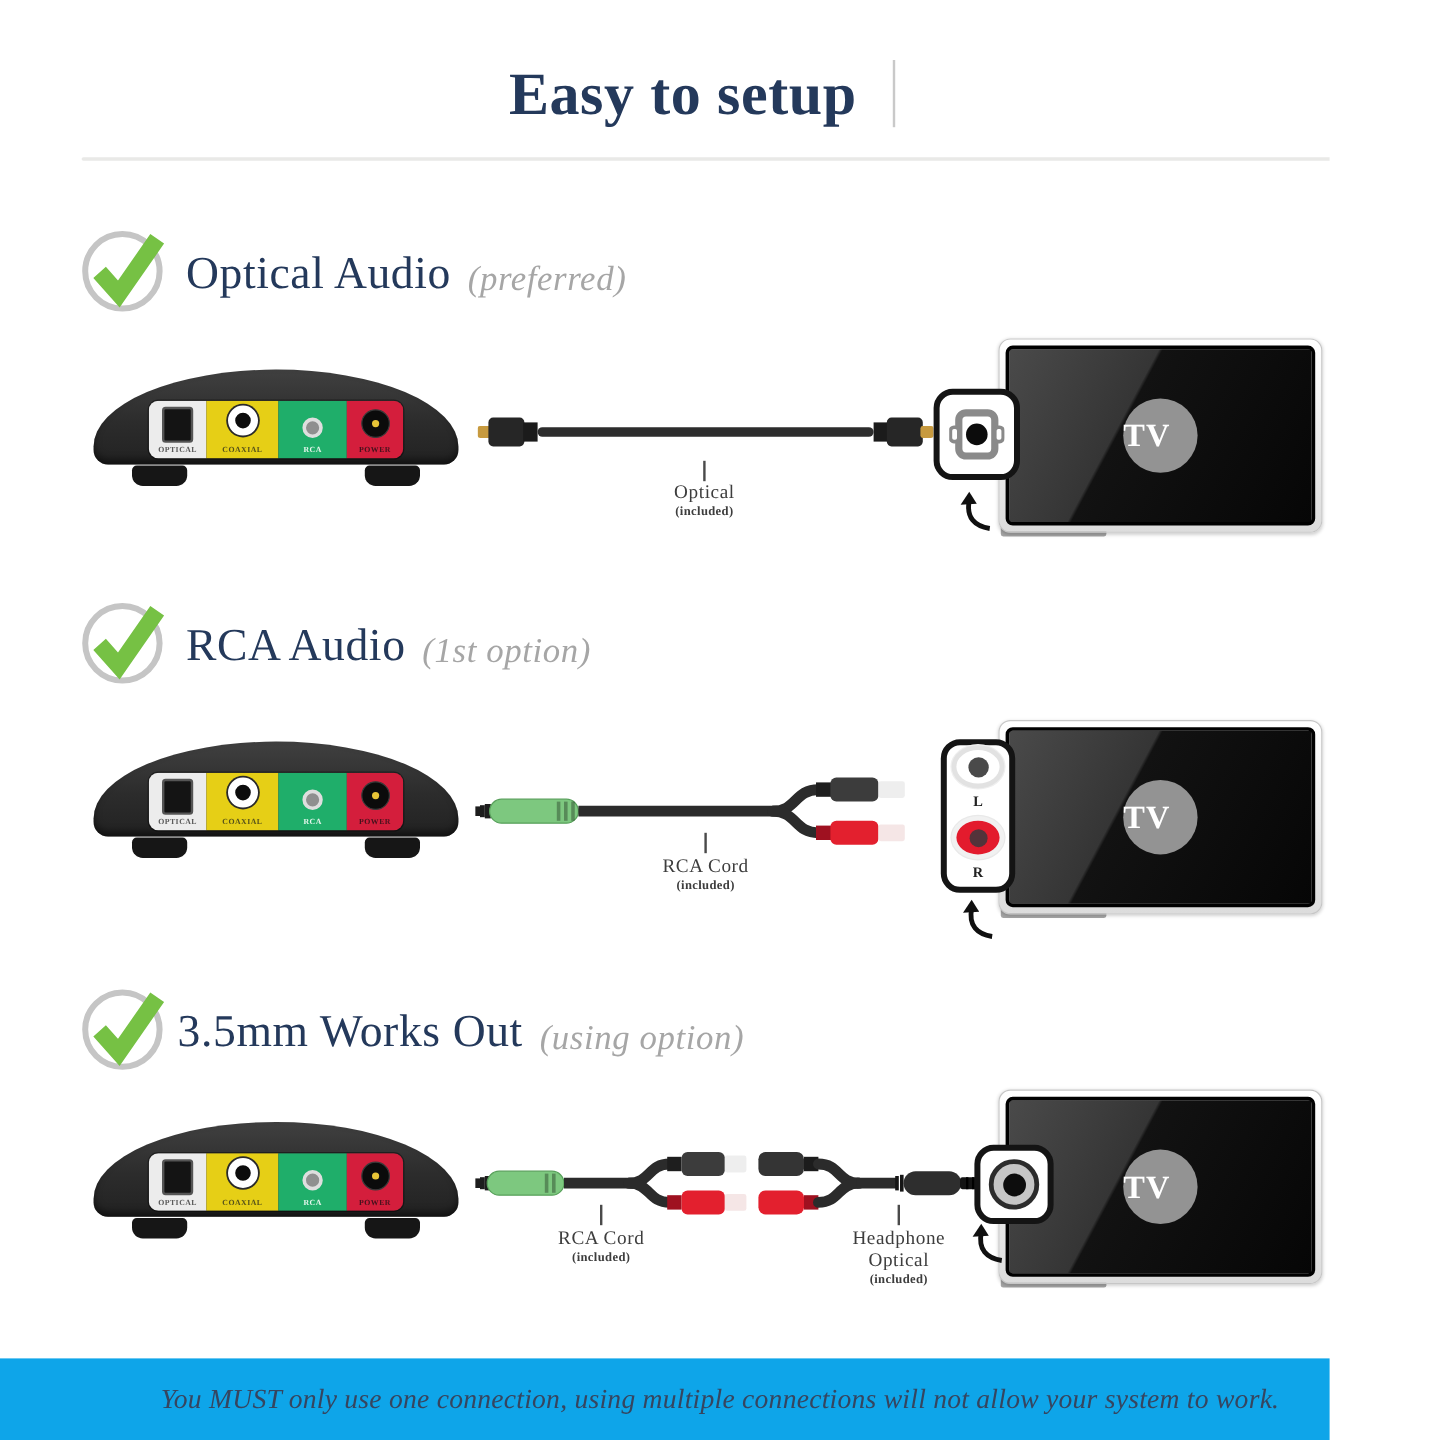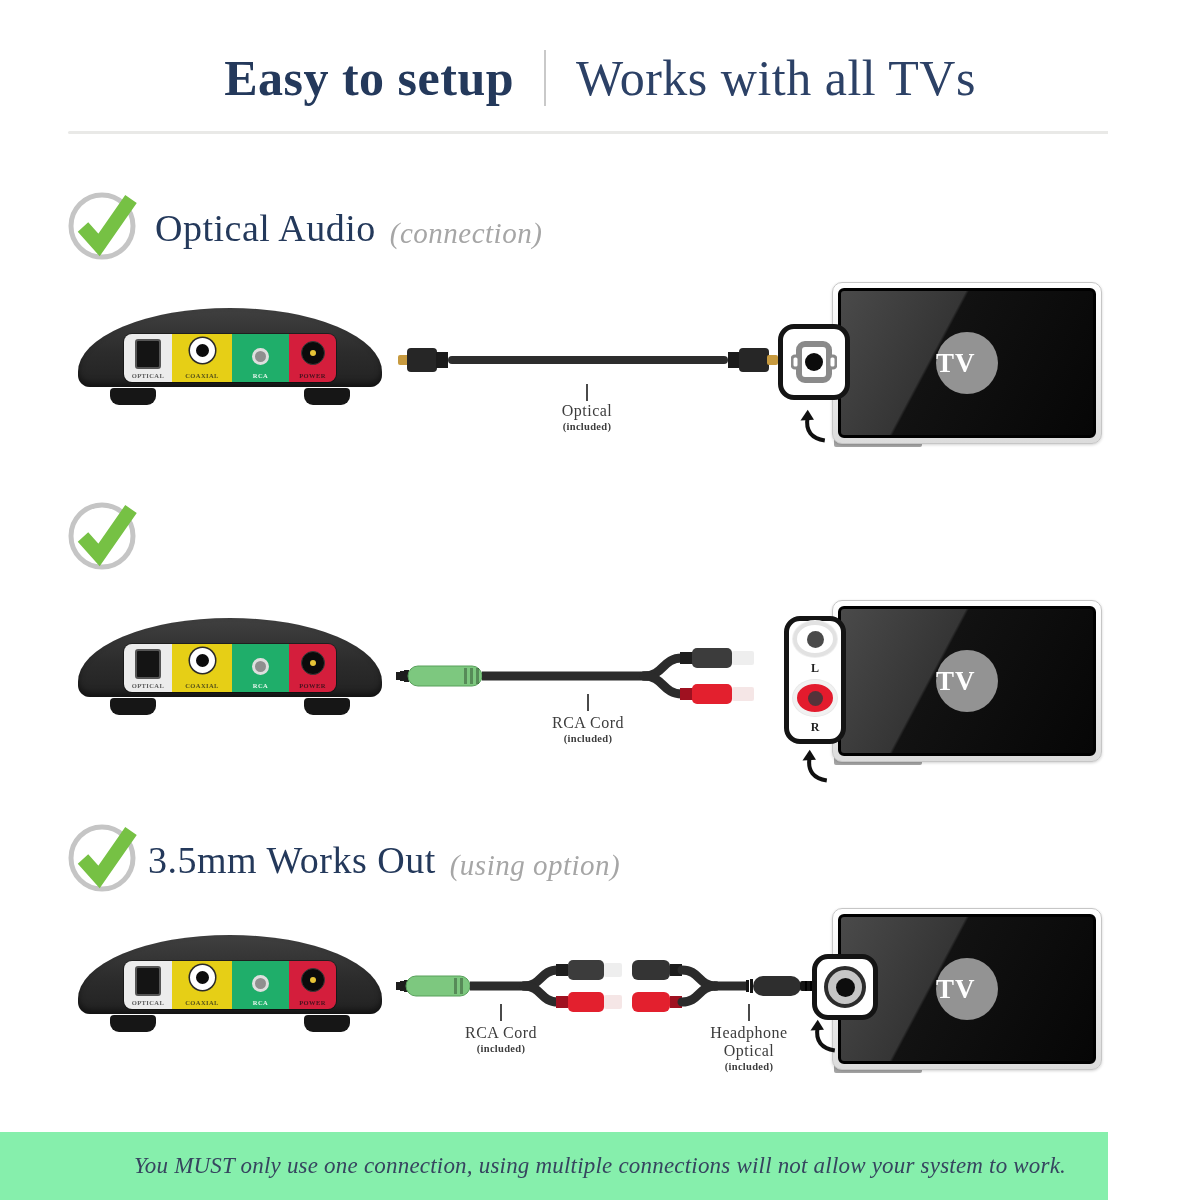--- a/index.html
+++ b/index.html
@@ -85,7 +85,6 @@
   <div class="header">
     <span class="left">Easy to setup</span>
     <span class="vdiv"></span>
-    <span class="right">Works with all TVs</span>
   </div>
   <div class="hr"></div>
 

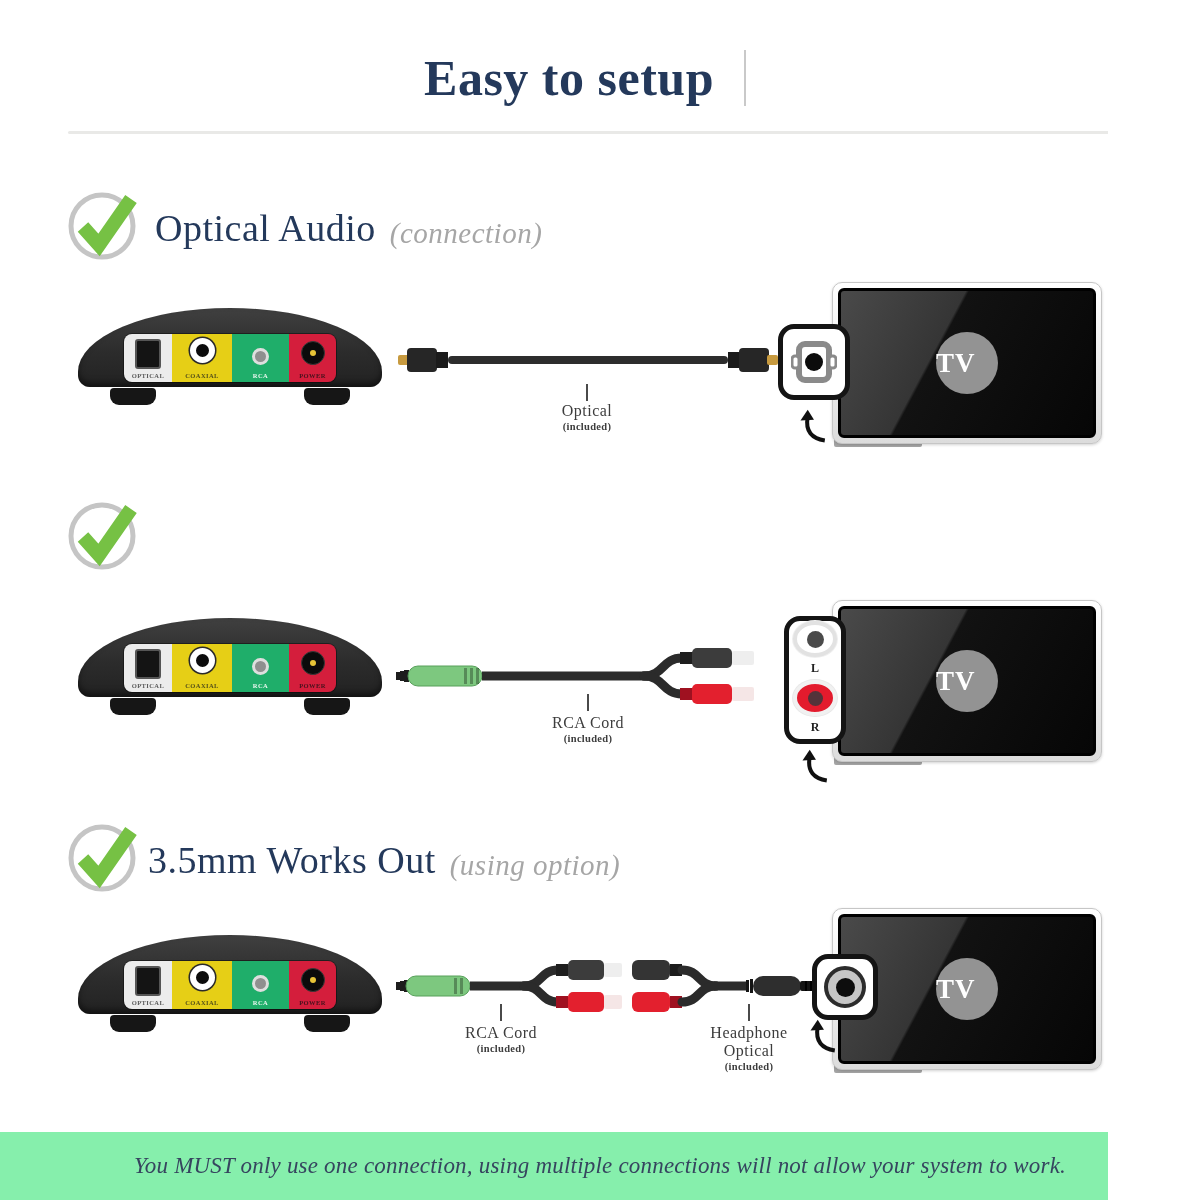--- a/index.html
+++ b/index.html
@@ -94,7 +94,7 @@
   </svg>
   <div class="sec-head" style="left:155px;top:206px">
     <span class="sec-title">Optical Audio</span>
-    <span class="sec-sub">(connection)</span>
+    <span class="sec-sub">(preferred)</span>
   </div>
 
   <div class="device" style="left:78px;top:308px">

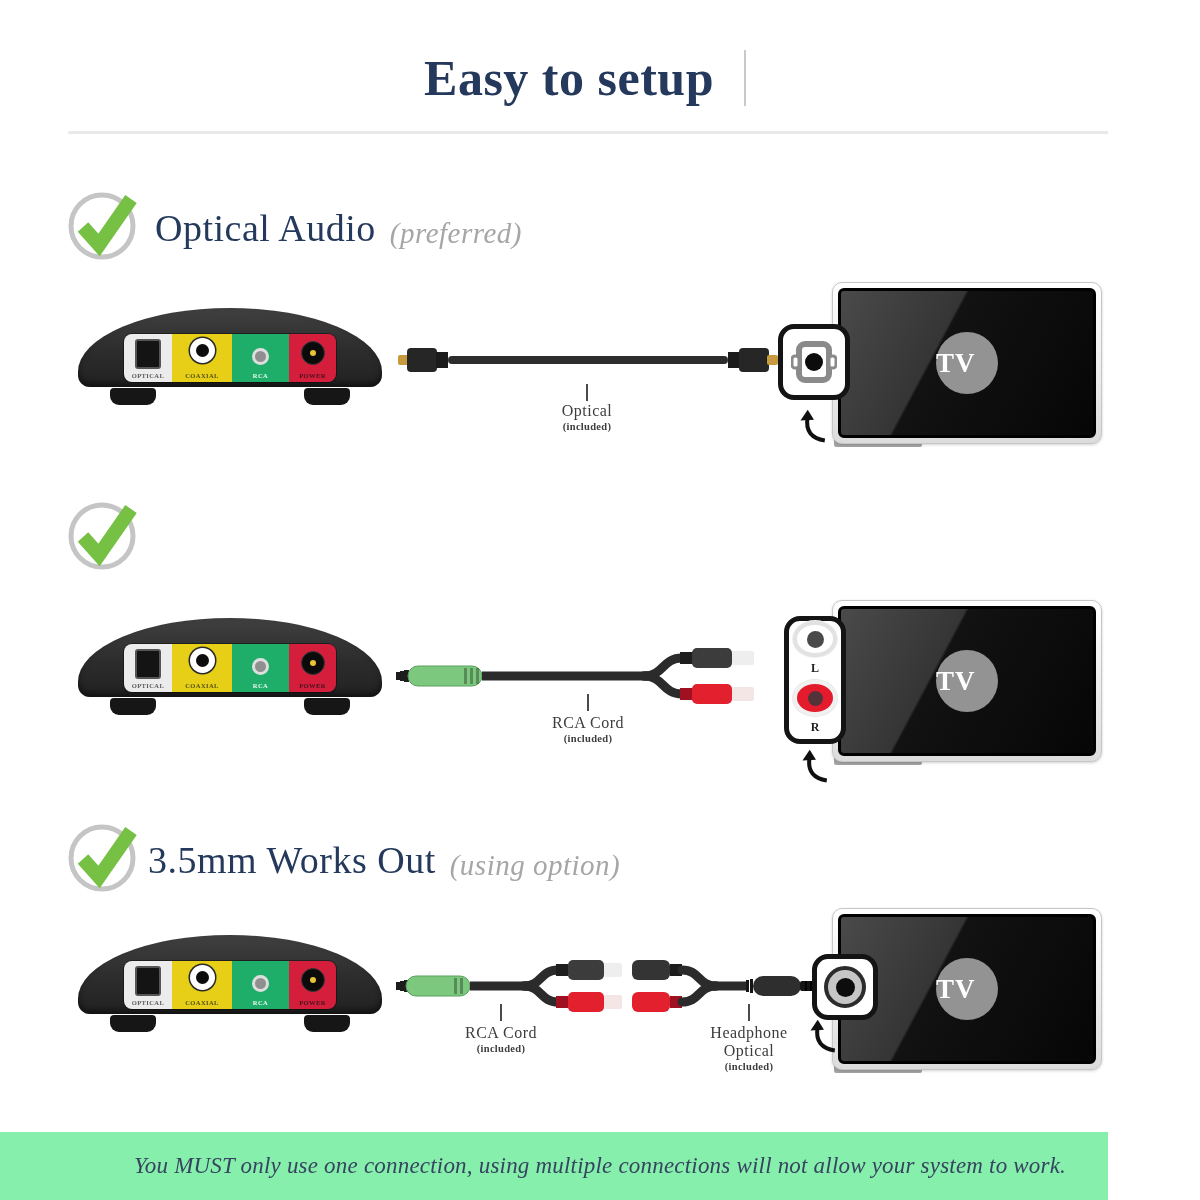--- a/index.html
+++ b/index.html
@@ -164,6 +164,10 @@
     <circle cx="38" cy="42" r="31" fill="none" stroke="#c5c5c5" stroke-width="5"></circle>
     <path d="M19 43 L35 61 L67 15" fill="none" stroke="#76c144" stroke-width="14"></path>
   </svg>
+  <div class="sec-head" style="left:155px;top:516px">
+    <span class="sec-title">RCA Audio</span>
+    <span class="sec-sub">(1st option)</span>
+  </div>
 
   <div class="device" style="left:78px;top:618px">
     <div class="dev-body"></div>

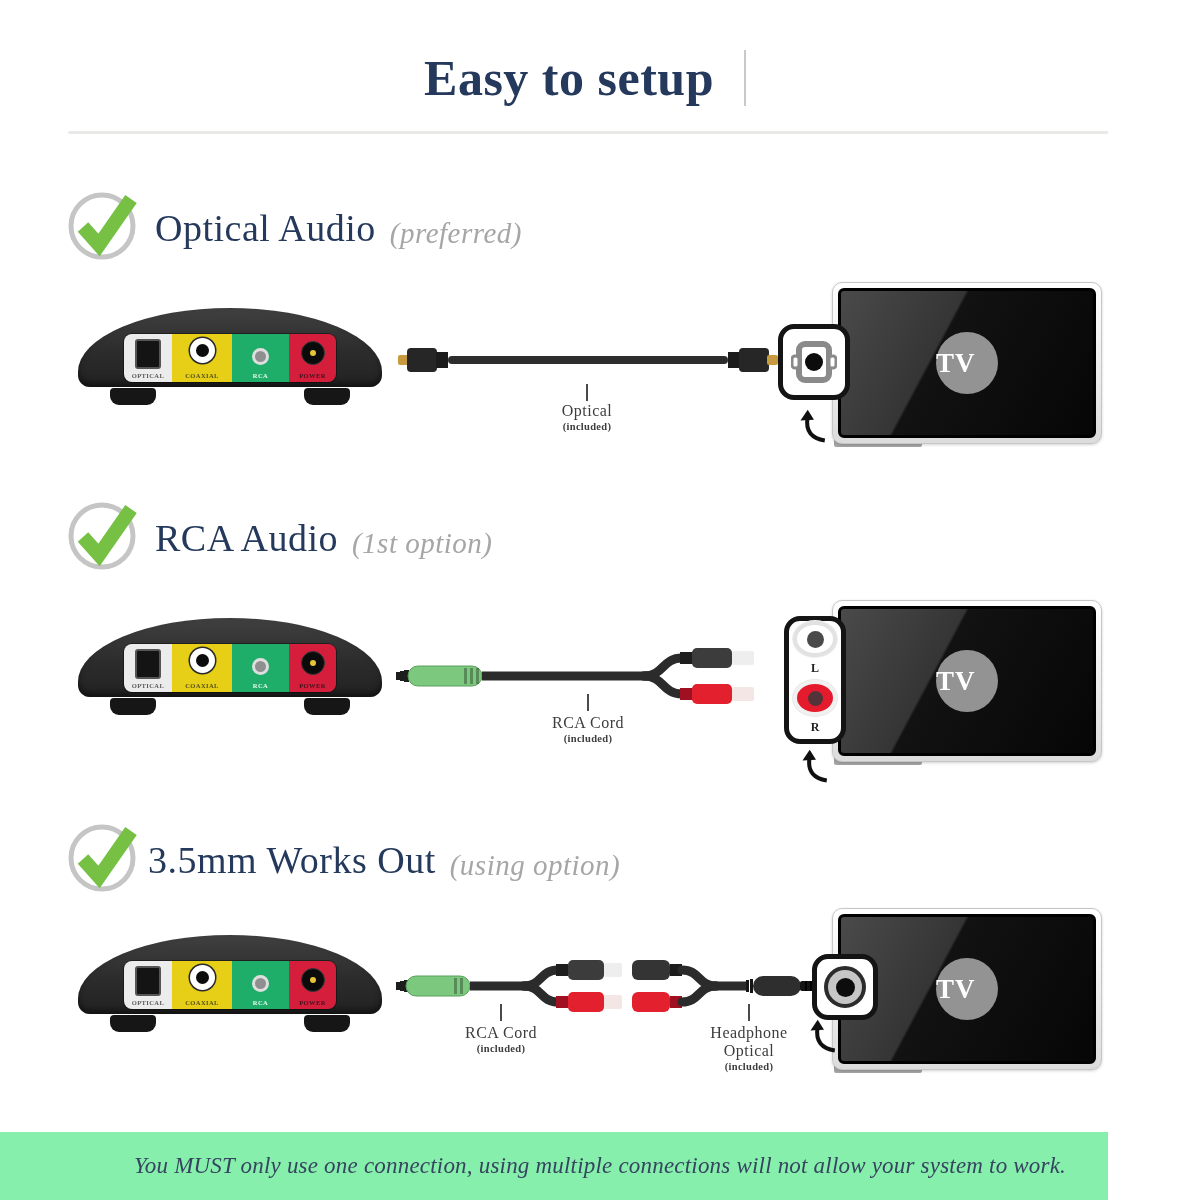--- a/index.html
+++ b/index.html
@@ -74,7 +74,7 @@
   .cable-label .n{font-size:10.5px;font-weight:700;letter-spacing:.3px;line-height:13px;}
 
   
-  .footer{position:absolute;left:0;top:1132px;width:1200px;height:68px;background:#86efac;display:flex;align-items:center;justify-content:center;}
+  .footer{position:absolute;left:0;top:1132px;width:1200px;height:68px;background:#0ea5e9;display:flex;align-items:center;justify-content:center;}
   .footer .note{font-size:23px;font-style:italic;color:#36455f;letter-spacing:.2px;}
 </style>
 </head>

